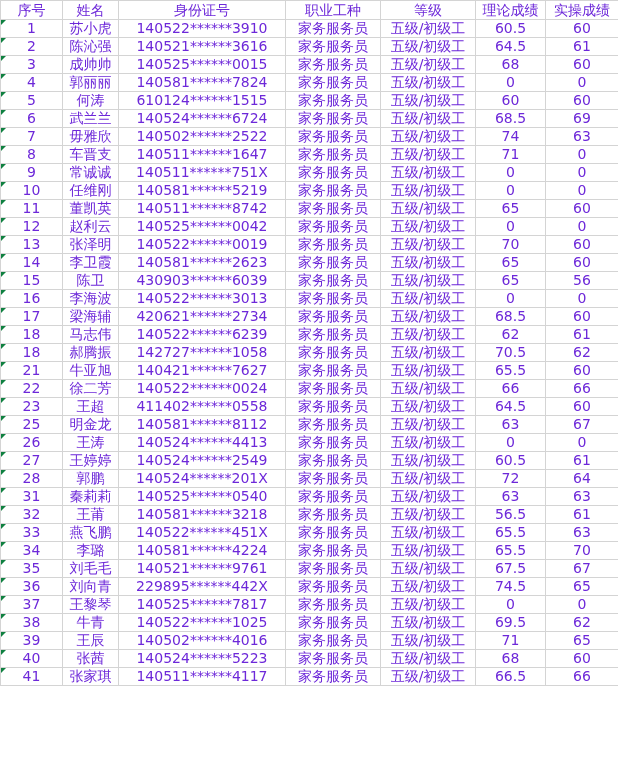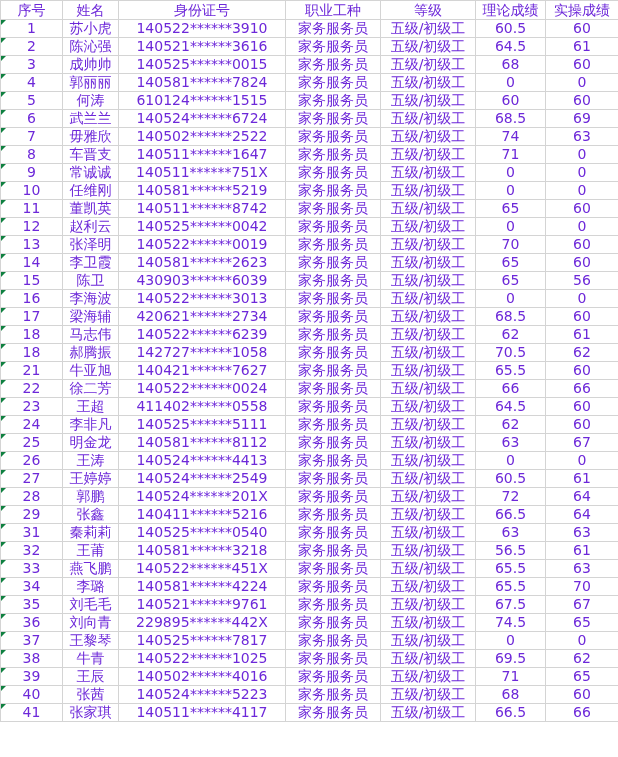--- a/index.html
+++ b/index.html
@@ -249,15 +249,6 @@
         <td><span class="val">60</span></td>
       </tr>
       <tr>
-        <td><span class="tri"></span><span class="val">24</span></td>
-        <td><span class="val">李非凡</span></td>
-        <td><span class="val">140525******5111</span></td>
-        <td><span class="val">家务服务员</span></td>
-        <td><span class="val">五级/初级工</span></td>
-        <td><span class="val">62</span></td>
-        <td><span class="val">60</span></td>
-      </tr>
-      <tr>
         <td><span class="tri"></span><span class="val">25</span></td>
         <td><span class="val">明金龙</span></td>
         <td><span class="val">140581******8112</span></td>

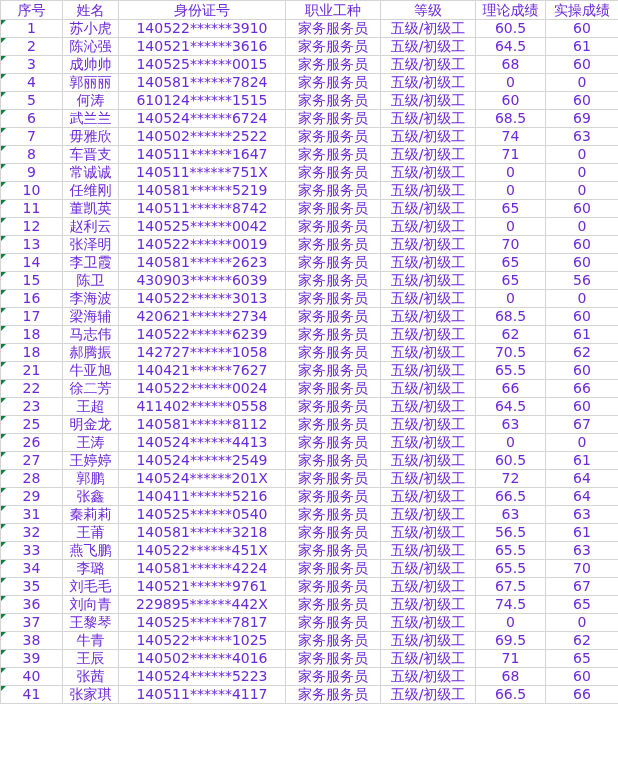--- a/index.html
+++ b/index.html
@@ -285,15 +285,6 @@
         <td><span class="val">64</span></td>
       </tr>
       <tr>
-        <td><span class="tri"></span><span class="val">29</span></td>
-        <td><span class="val">张鑫</span></td>
-        <td><span class="val">140411******5216</span></td>
-        <td><span class="val">家务服务员</span></td>
-        <td><span class="val">五级/初级工</span></td>
-        <td><span class="val">66.5</span></td>
-        <td><span class="val">64</span></td>
-      </tr>
-      <tr>
         <td><span class="tri"></span><span class="val">31</span></td>
         <td><span class="val">秦莉莉</span></td>
         <td><span class="val">140525******0540</span></td>

